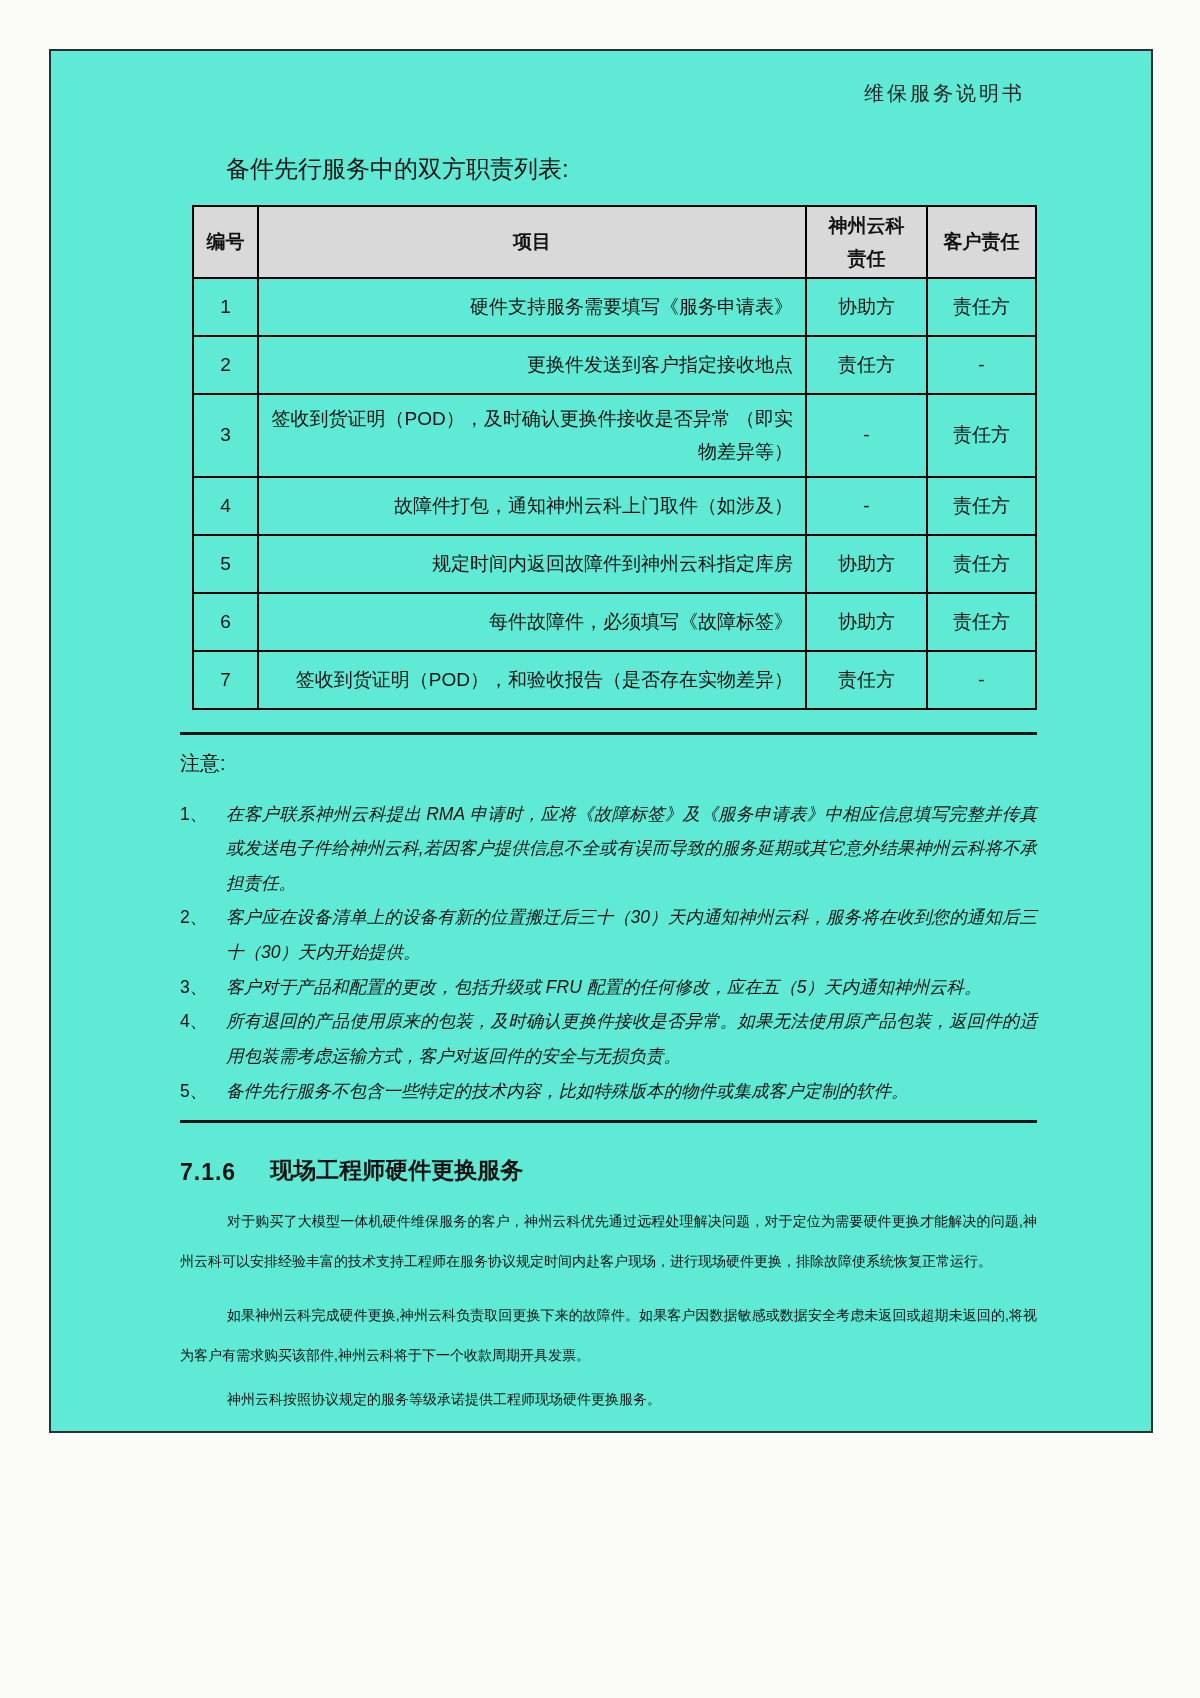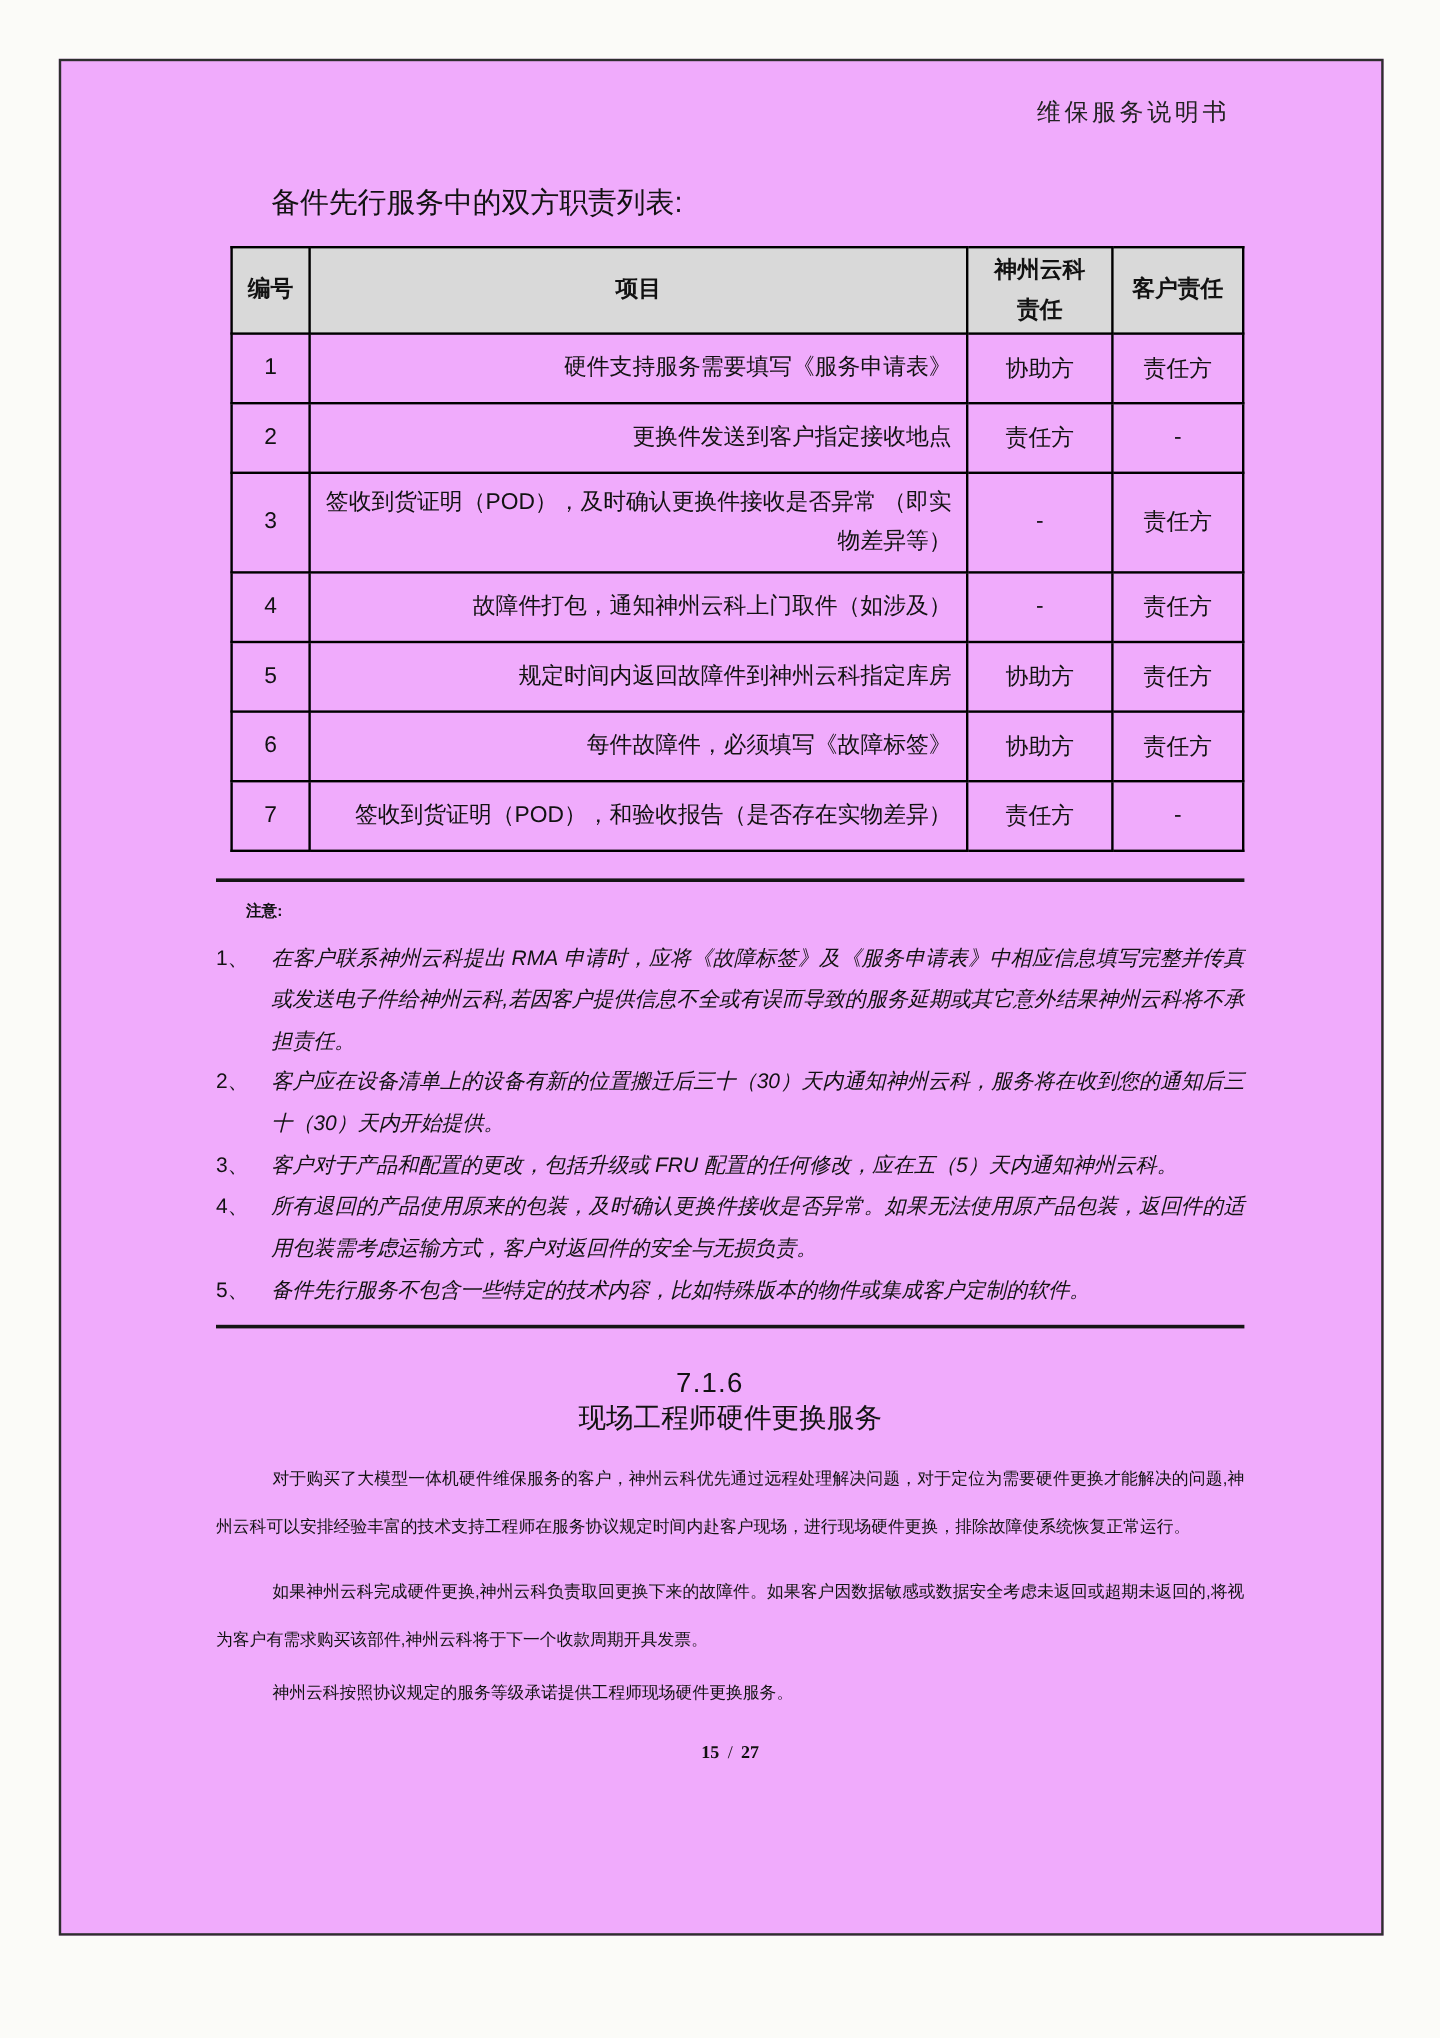--- a/index.html
+++ b/index.html
@@ -12,10 +12,10 @@
   }
   .page-border {
     position:absolute; left:49px; top:49px;
-    width:1104px; height:1564px;
+    width:1104px; height:1384px;
     box-sizing:border-box;
     border:2px solid #2e2e2e;
-    background:#f0abfc;
+    background:#5eead4;
     overflow:hidden;
   }
   .content {

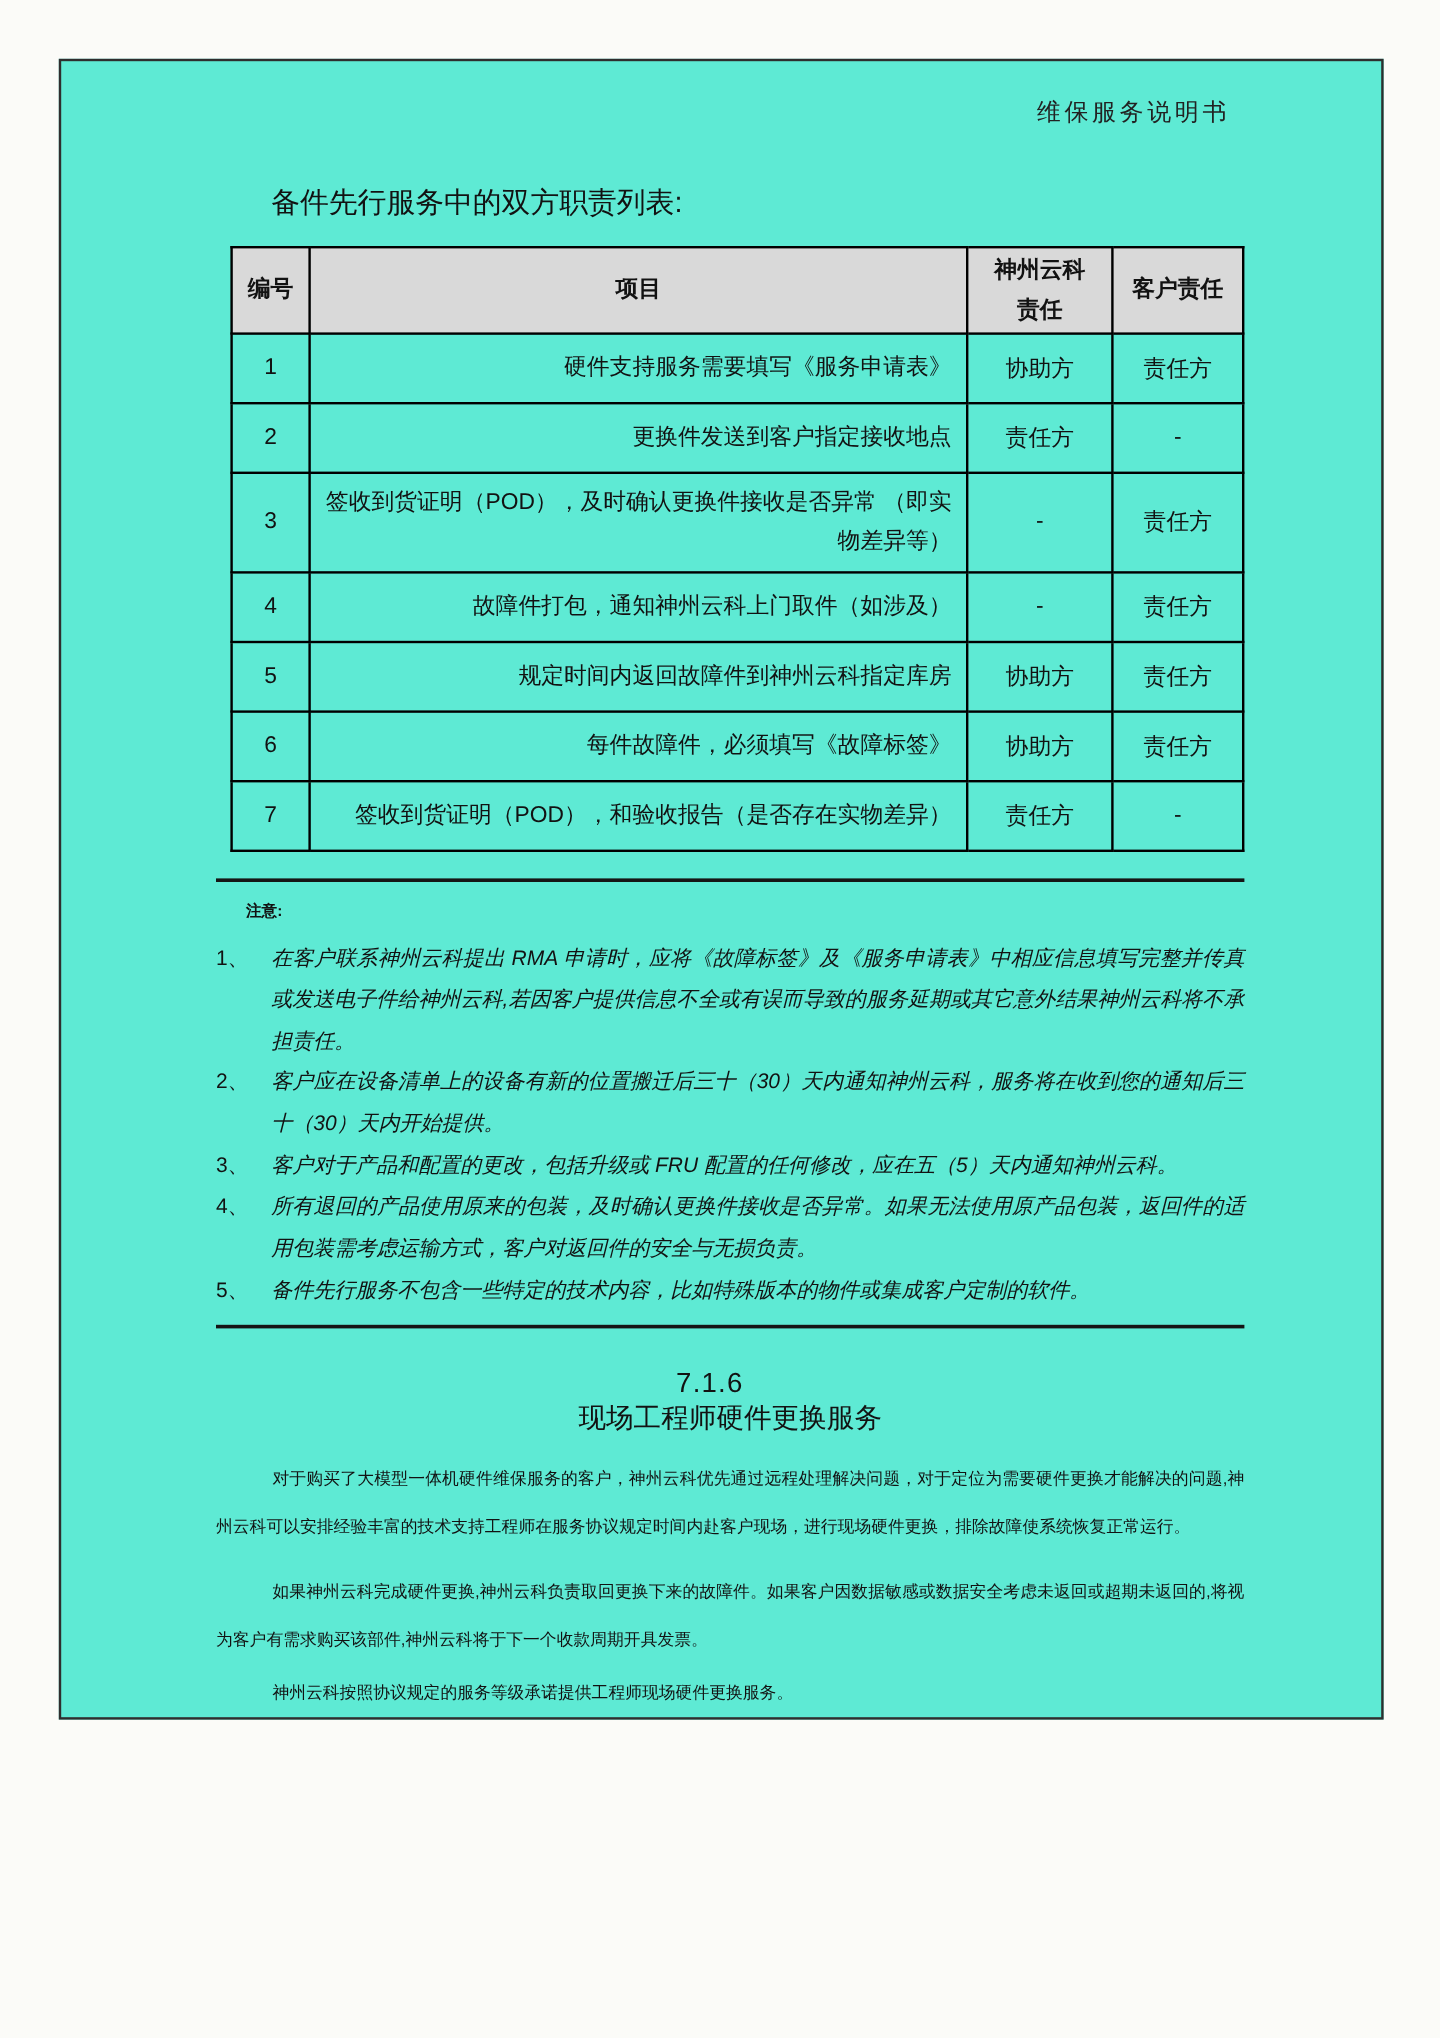--- a/index.html
+++ b/index.html
@@ -68,9 +68,8 @@
   .divider.d2 { margin-top:12px; }
   .note-title {
     margin-top:15px;
-    font-size:13px;
-    font-weight:bold;
-    margin-left:25px;
+    font-size:20px;
+    font-weight:normal;
   }
   .notes { margin-top:8px; }
   .note-item {

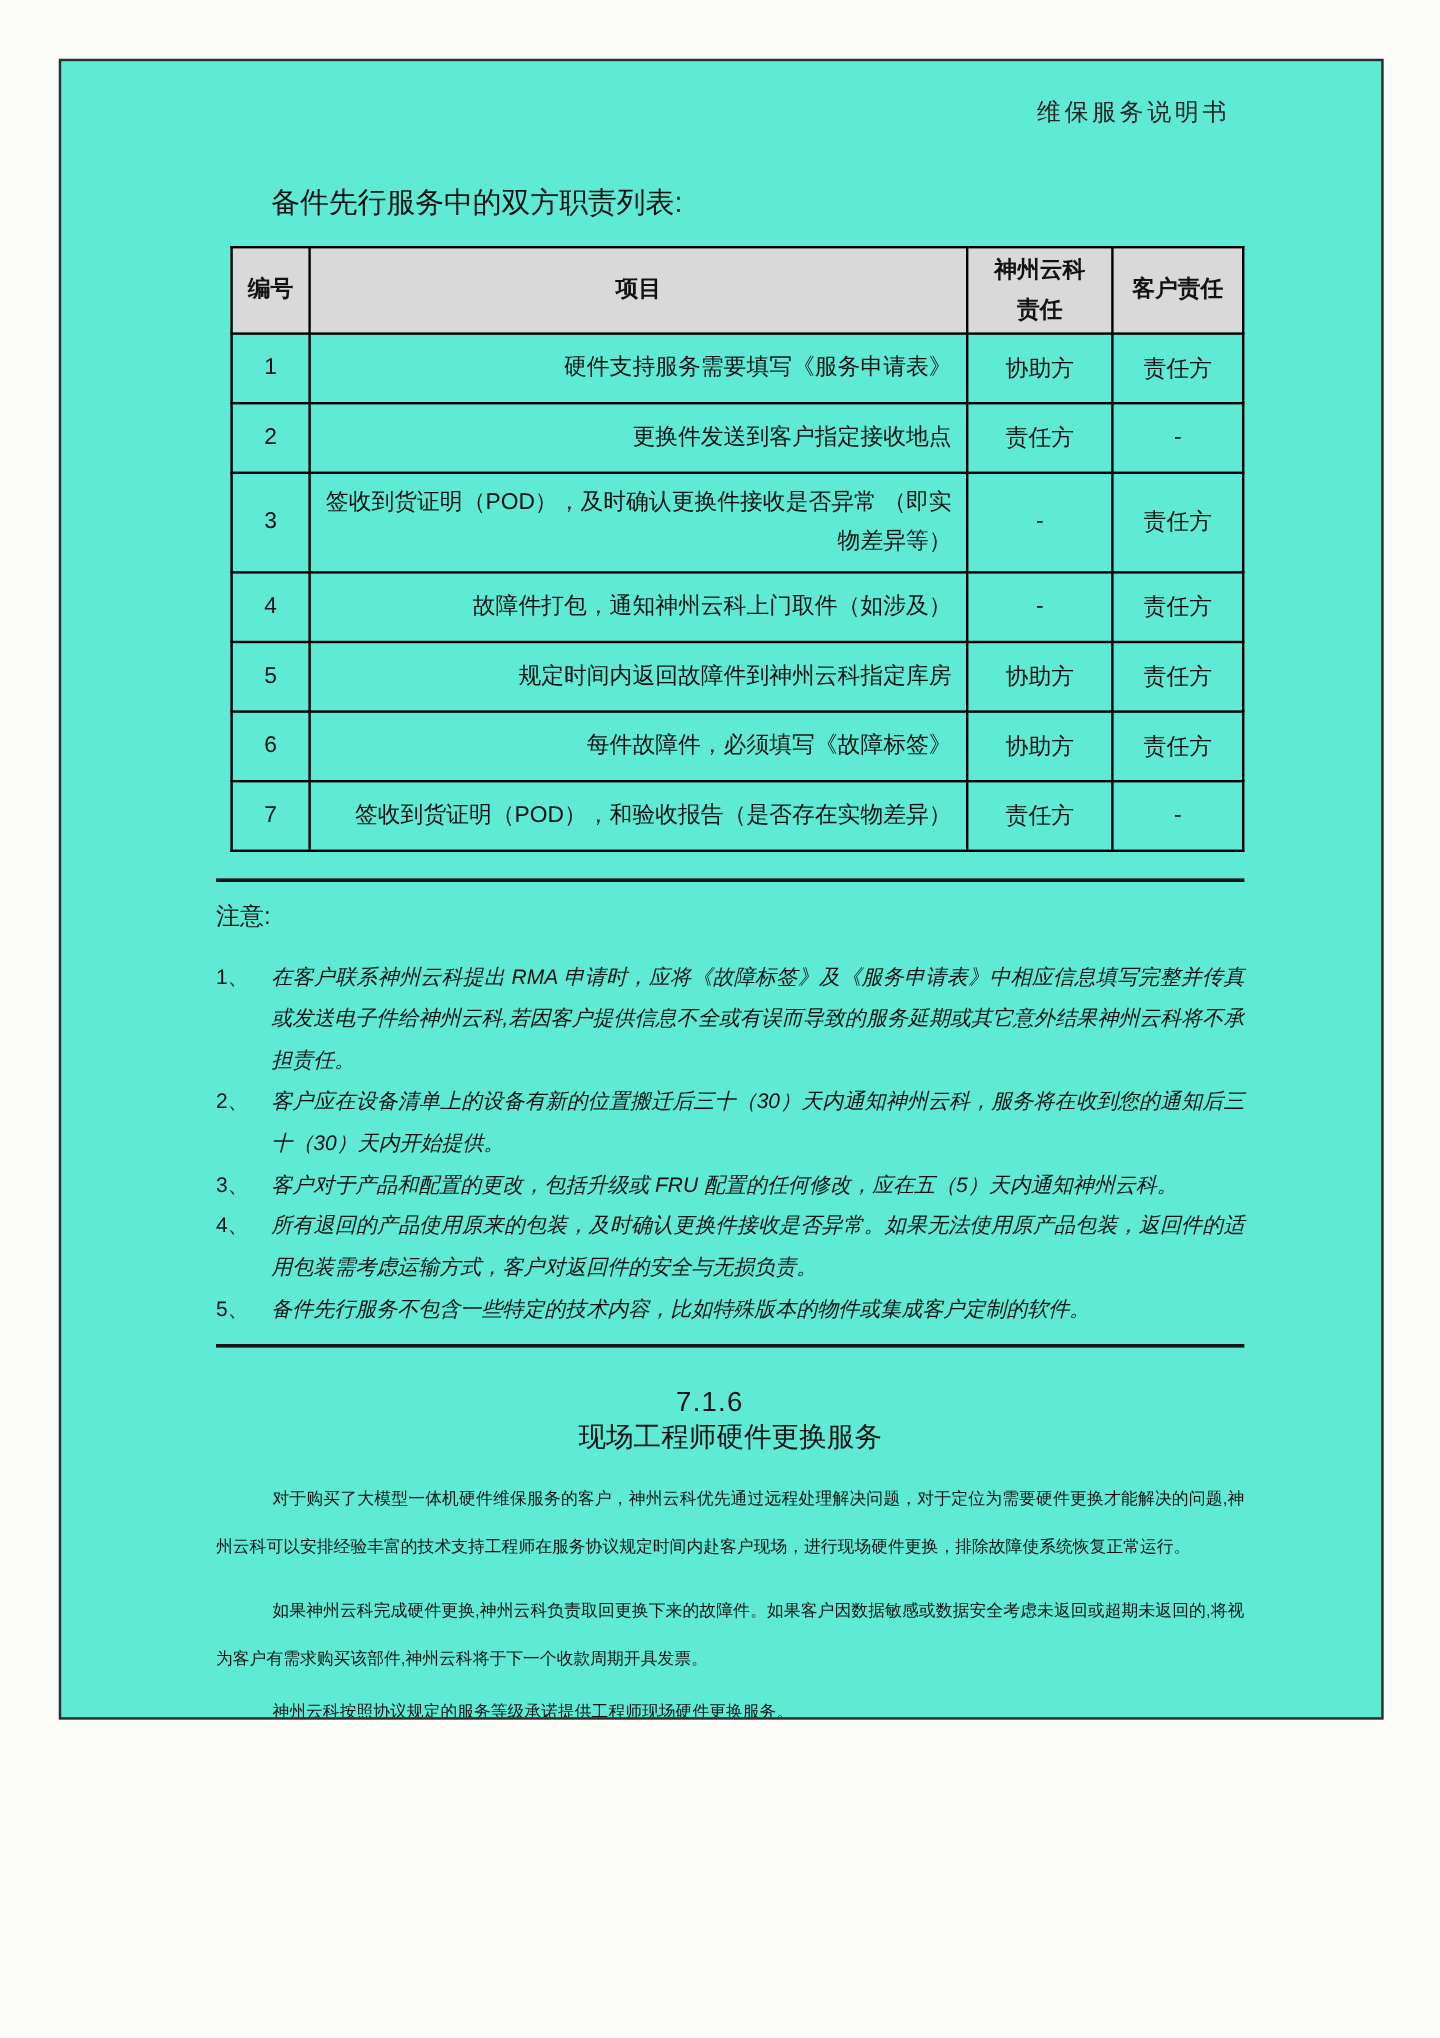--- a/index.html
+++ b/index.html
@@ -82,10 +82,9 @@
   .section-heading {
     margin:32px 0 0 0;
     font-size:23px;
-    font-weight:400;
+    font-weight:700;
     display:flex;
-    align-items:center;
-    flex-direction:column;
+    align-items:flex-end;
   }
   .sec-num { margin-right:34px; letter-spacing:1px; }
   .body-para {

